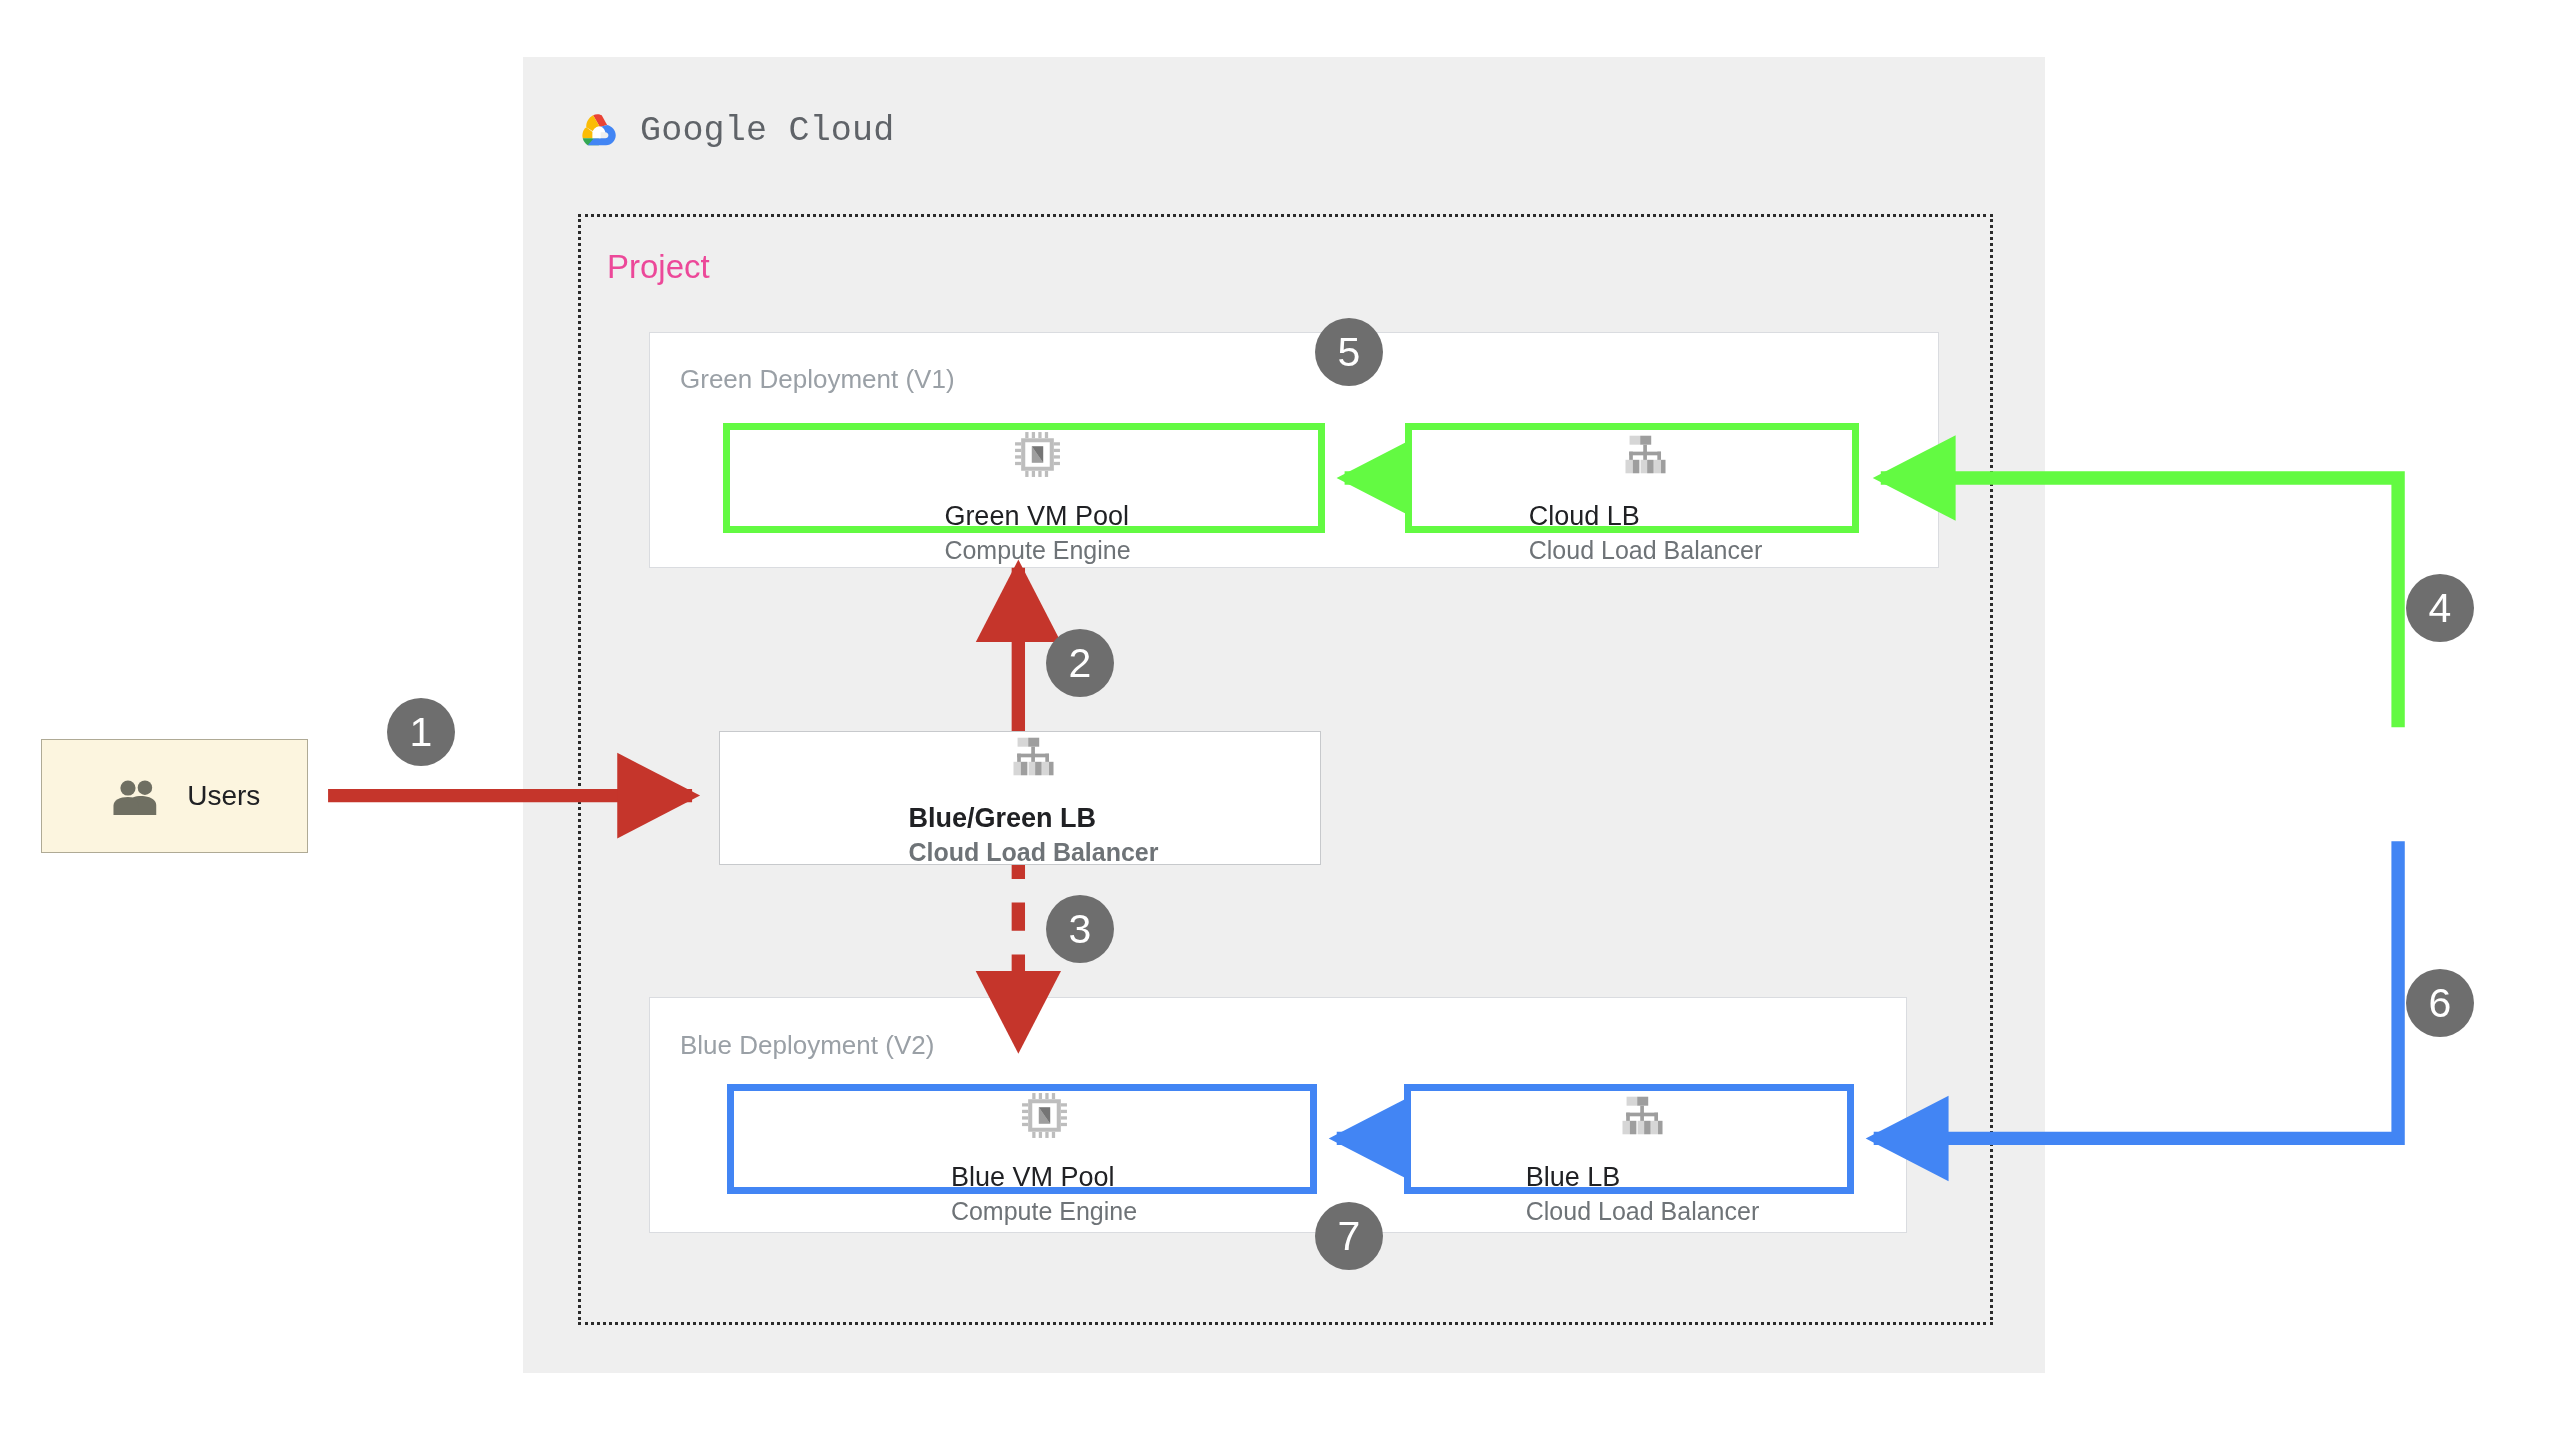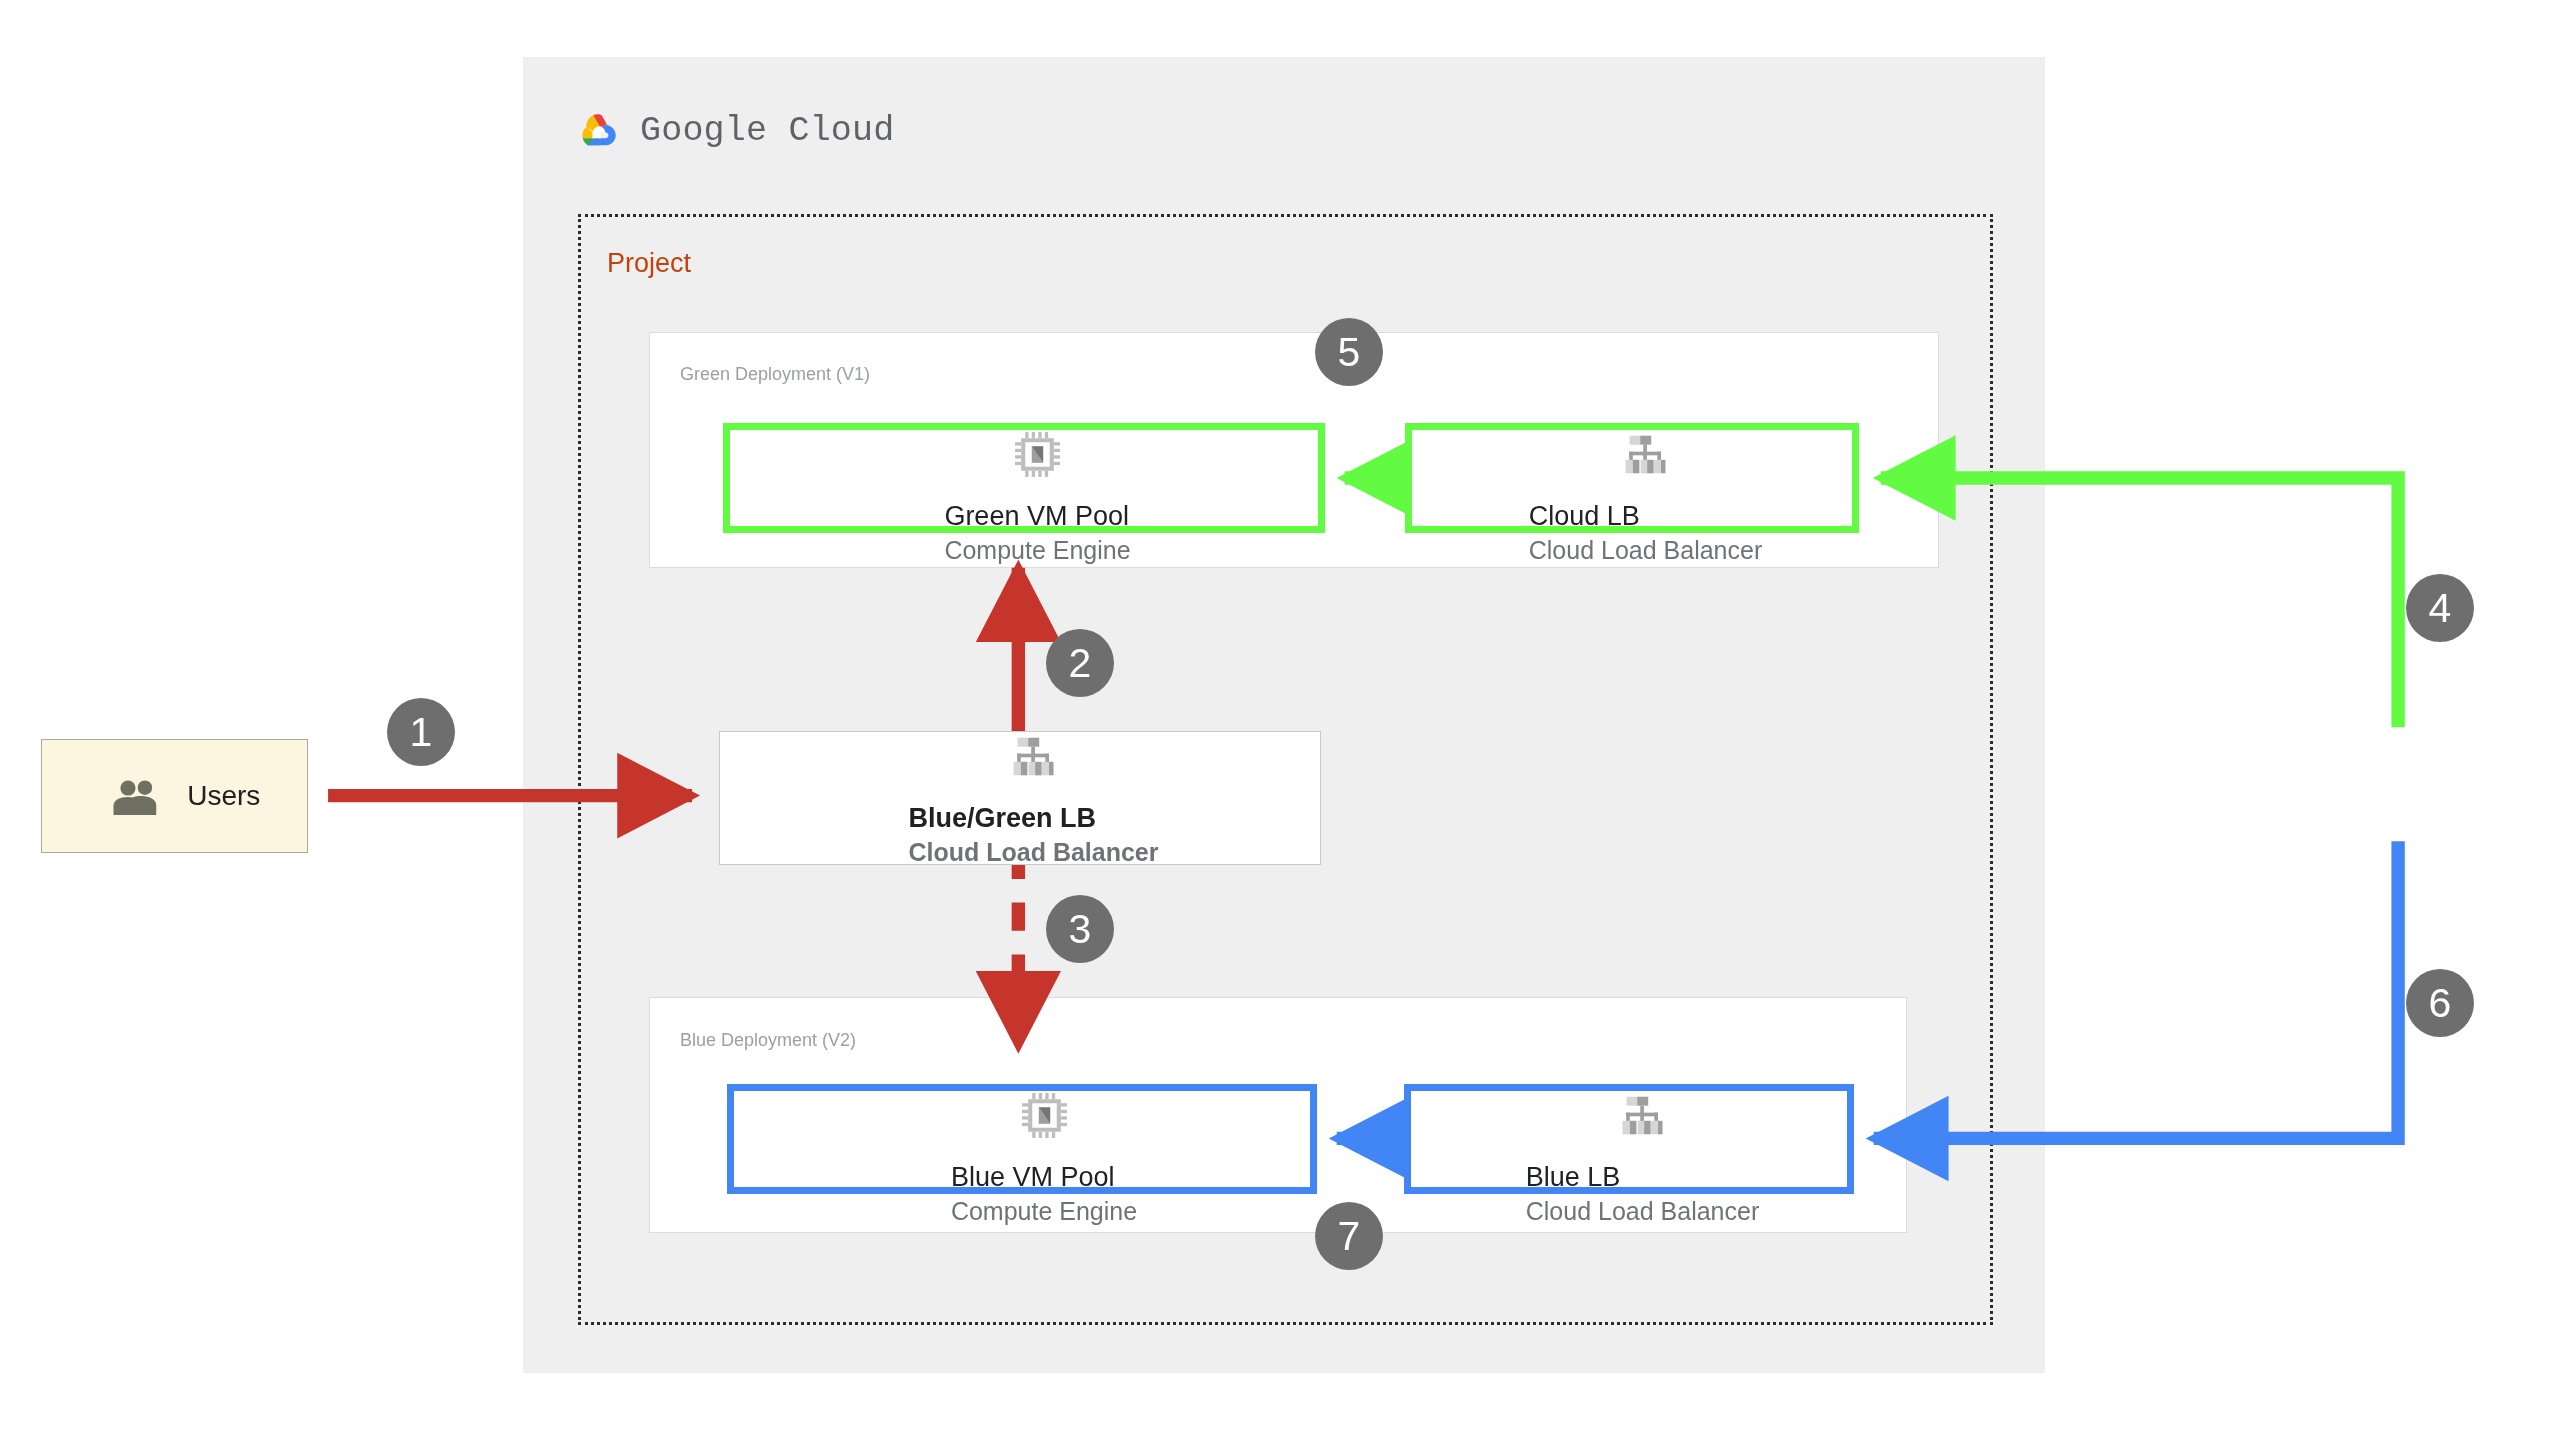--- a/index.html
+++ b/index.html
@@ -61,8 +61,8 @@
     position: absolute;
     left: 607px;
     top: 248px;
-    font-size: 27px;
-    color: #c2410c;
+    font-size: 33px;
+    color: #ec4899;
     text-align: center;
   }
 

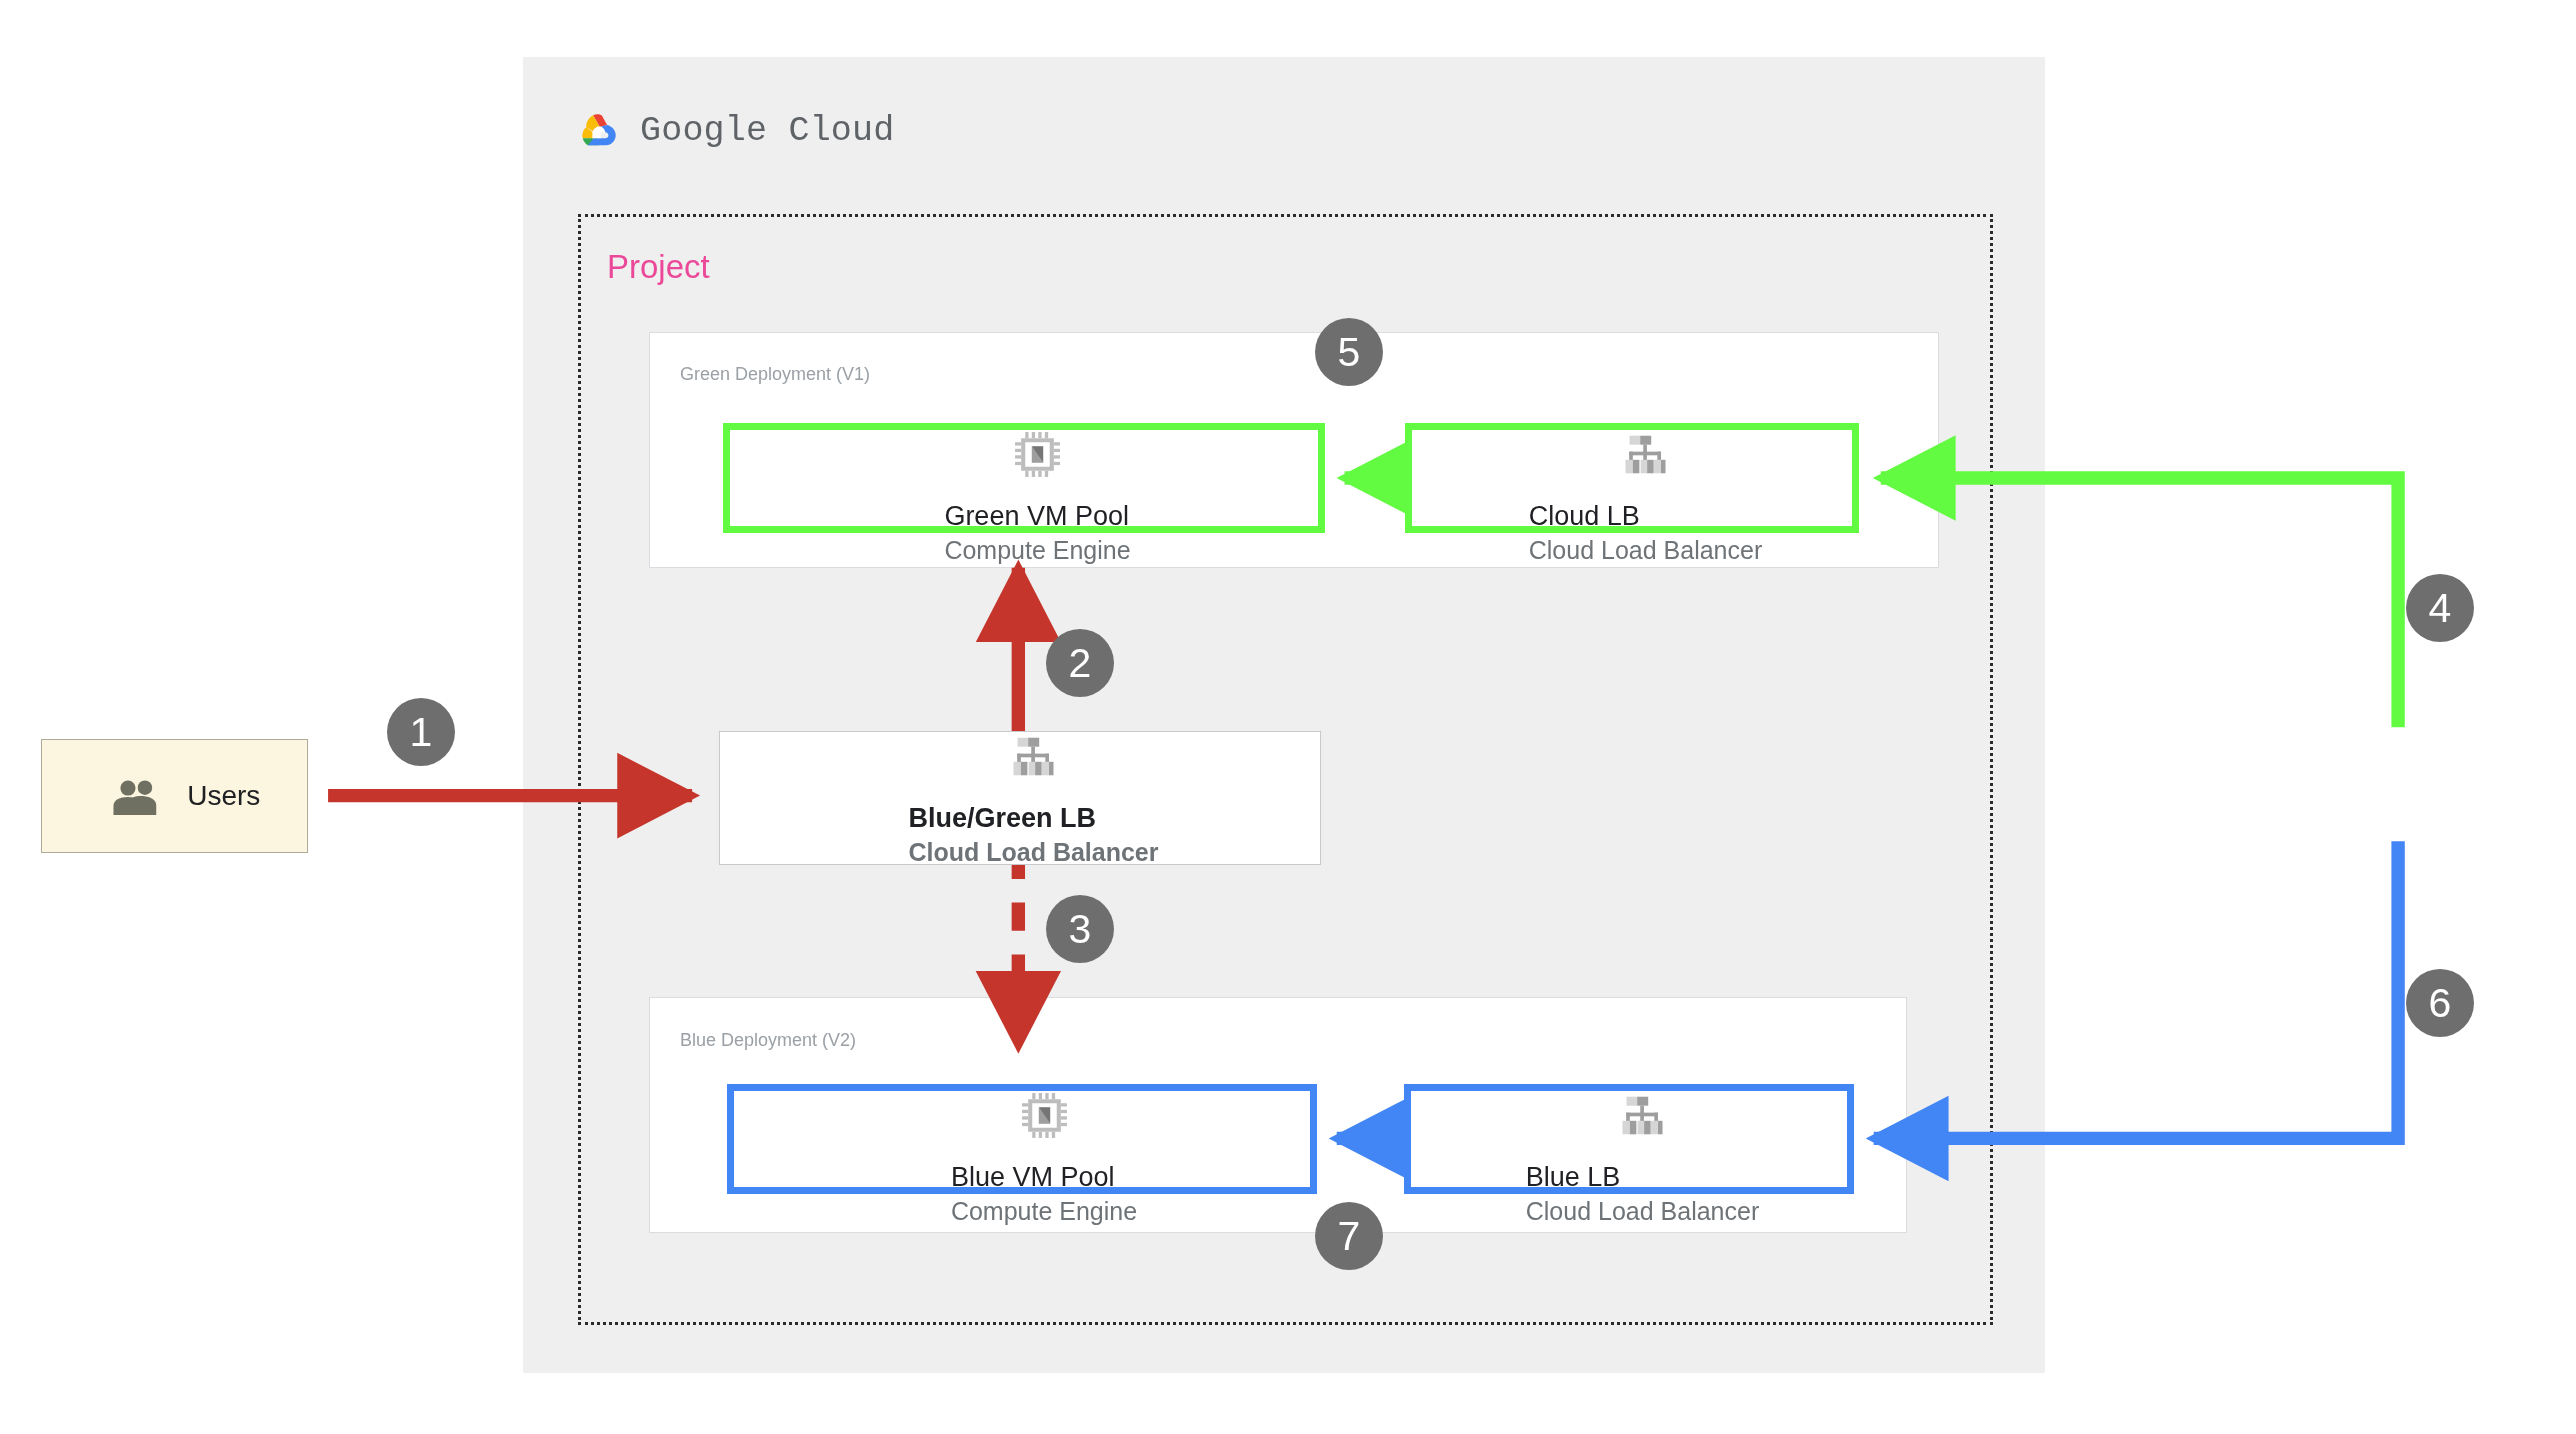--- a/index.html
+++ b/index.html
@@ -77,7 +77,7 @@
   #blue-group  { left: 649px;  top: 997px; width: 1258px; height: 236px; }
   .group-label {
     position: absolute;
-    font-size: 18px;
+    font-size: 26px;
     color: #9AA0A6;
     white-space: nowrap;
   }

